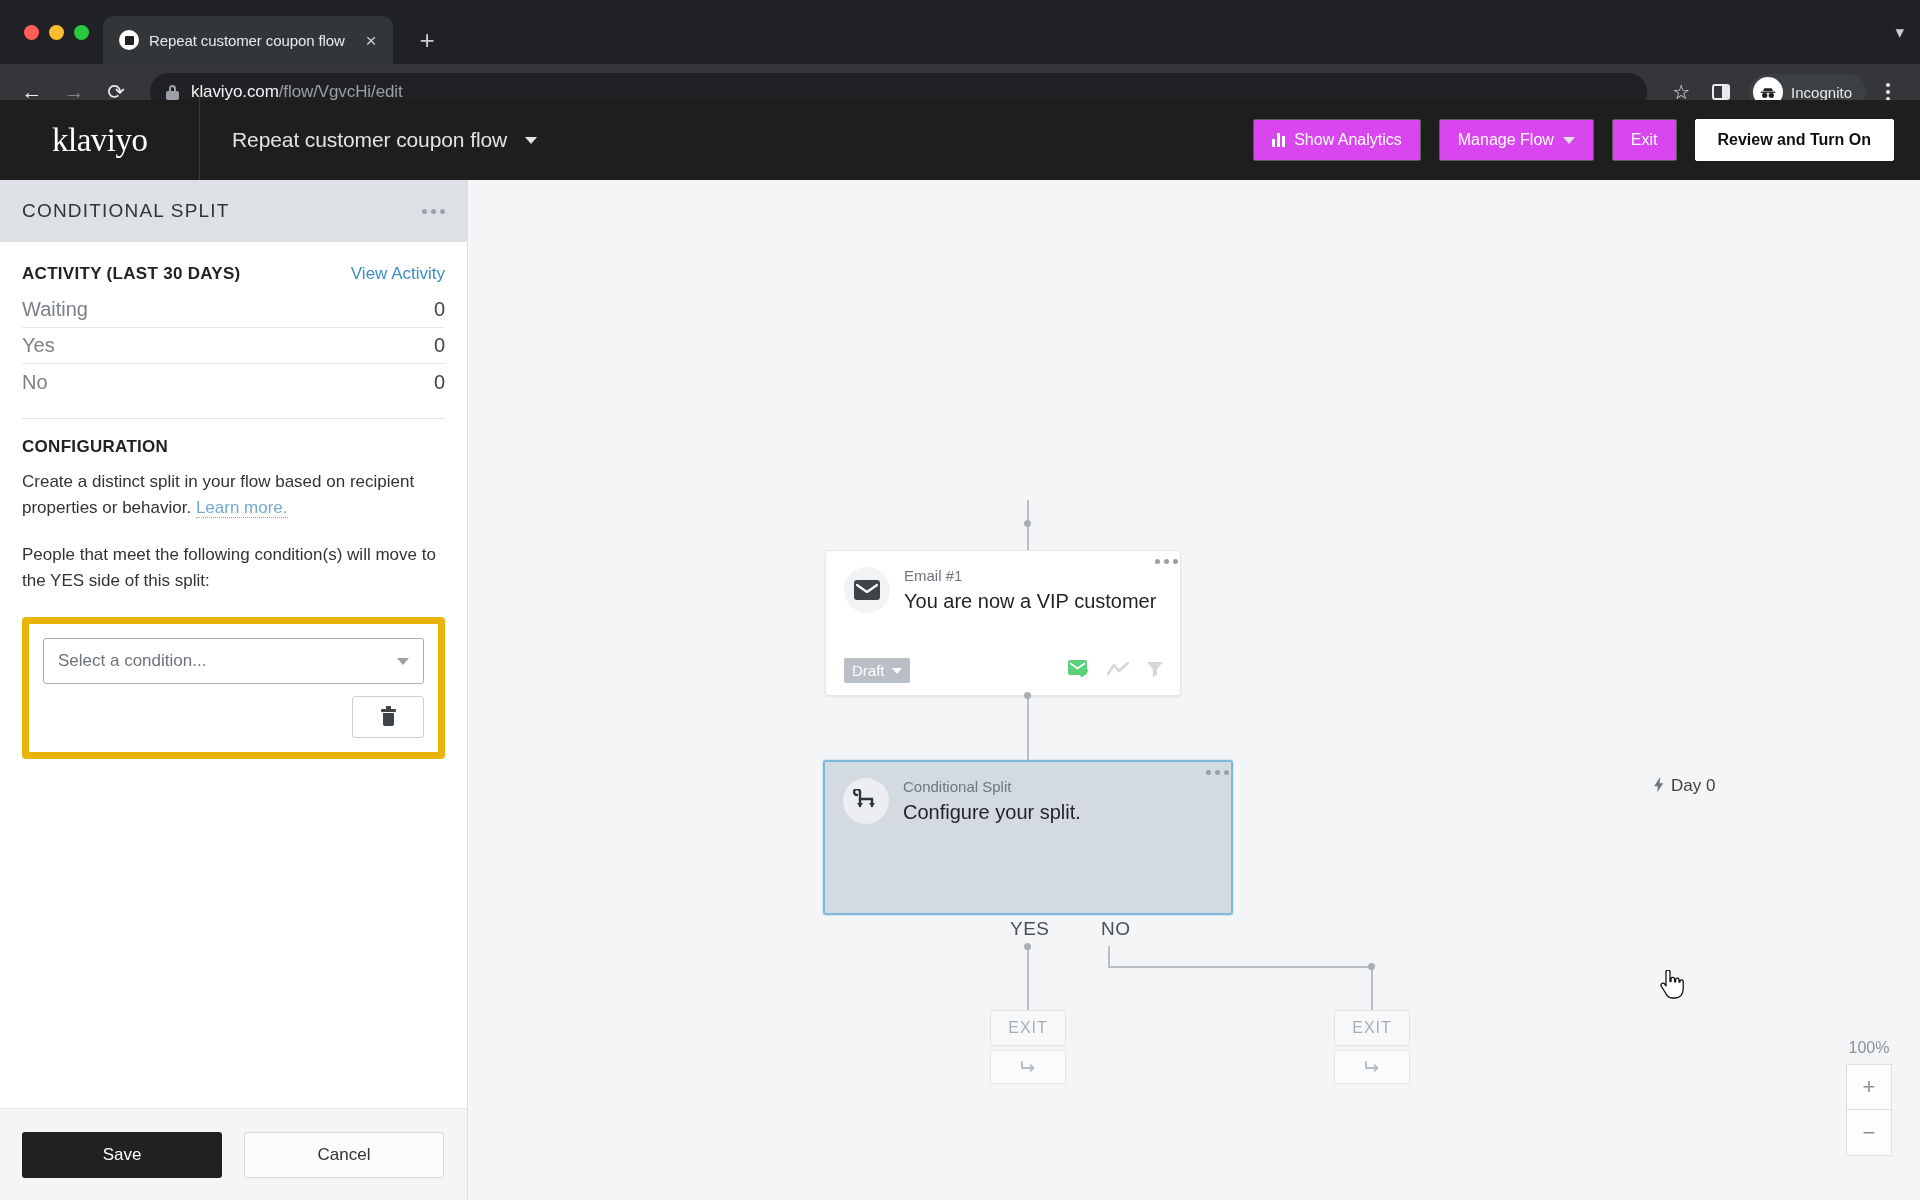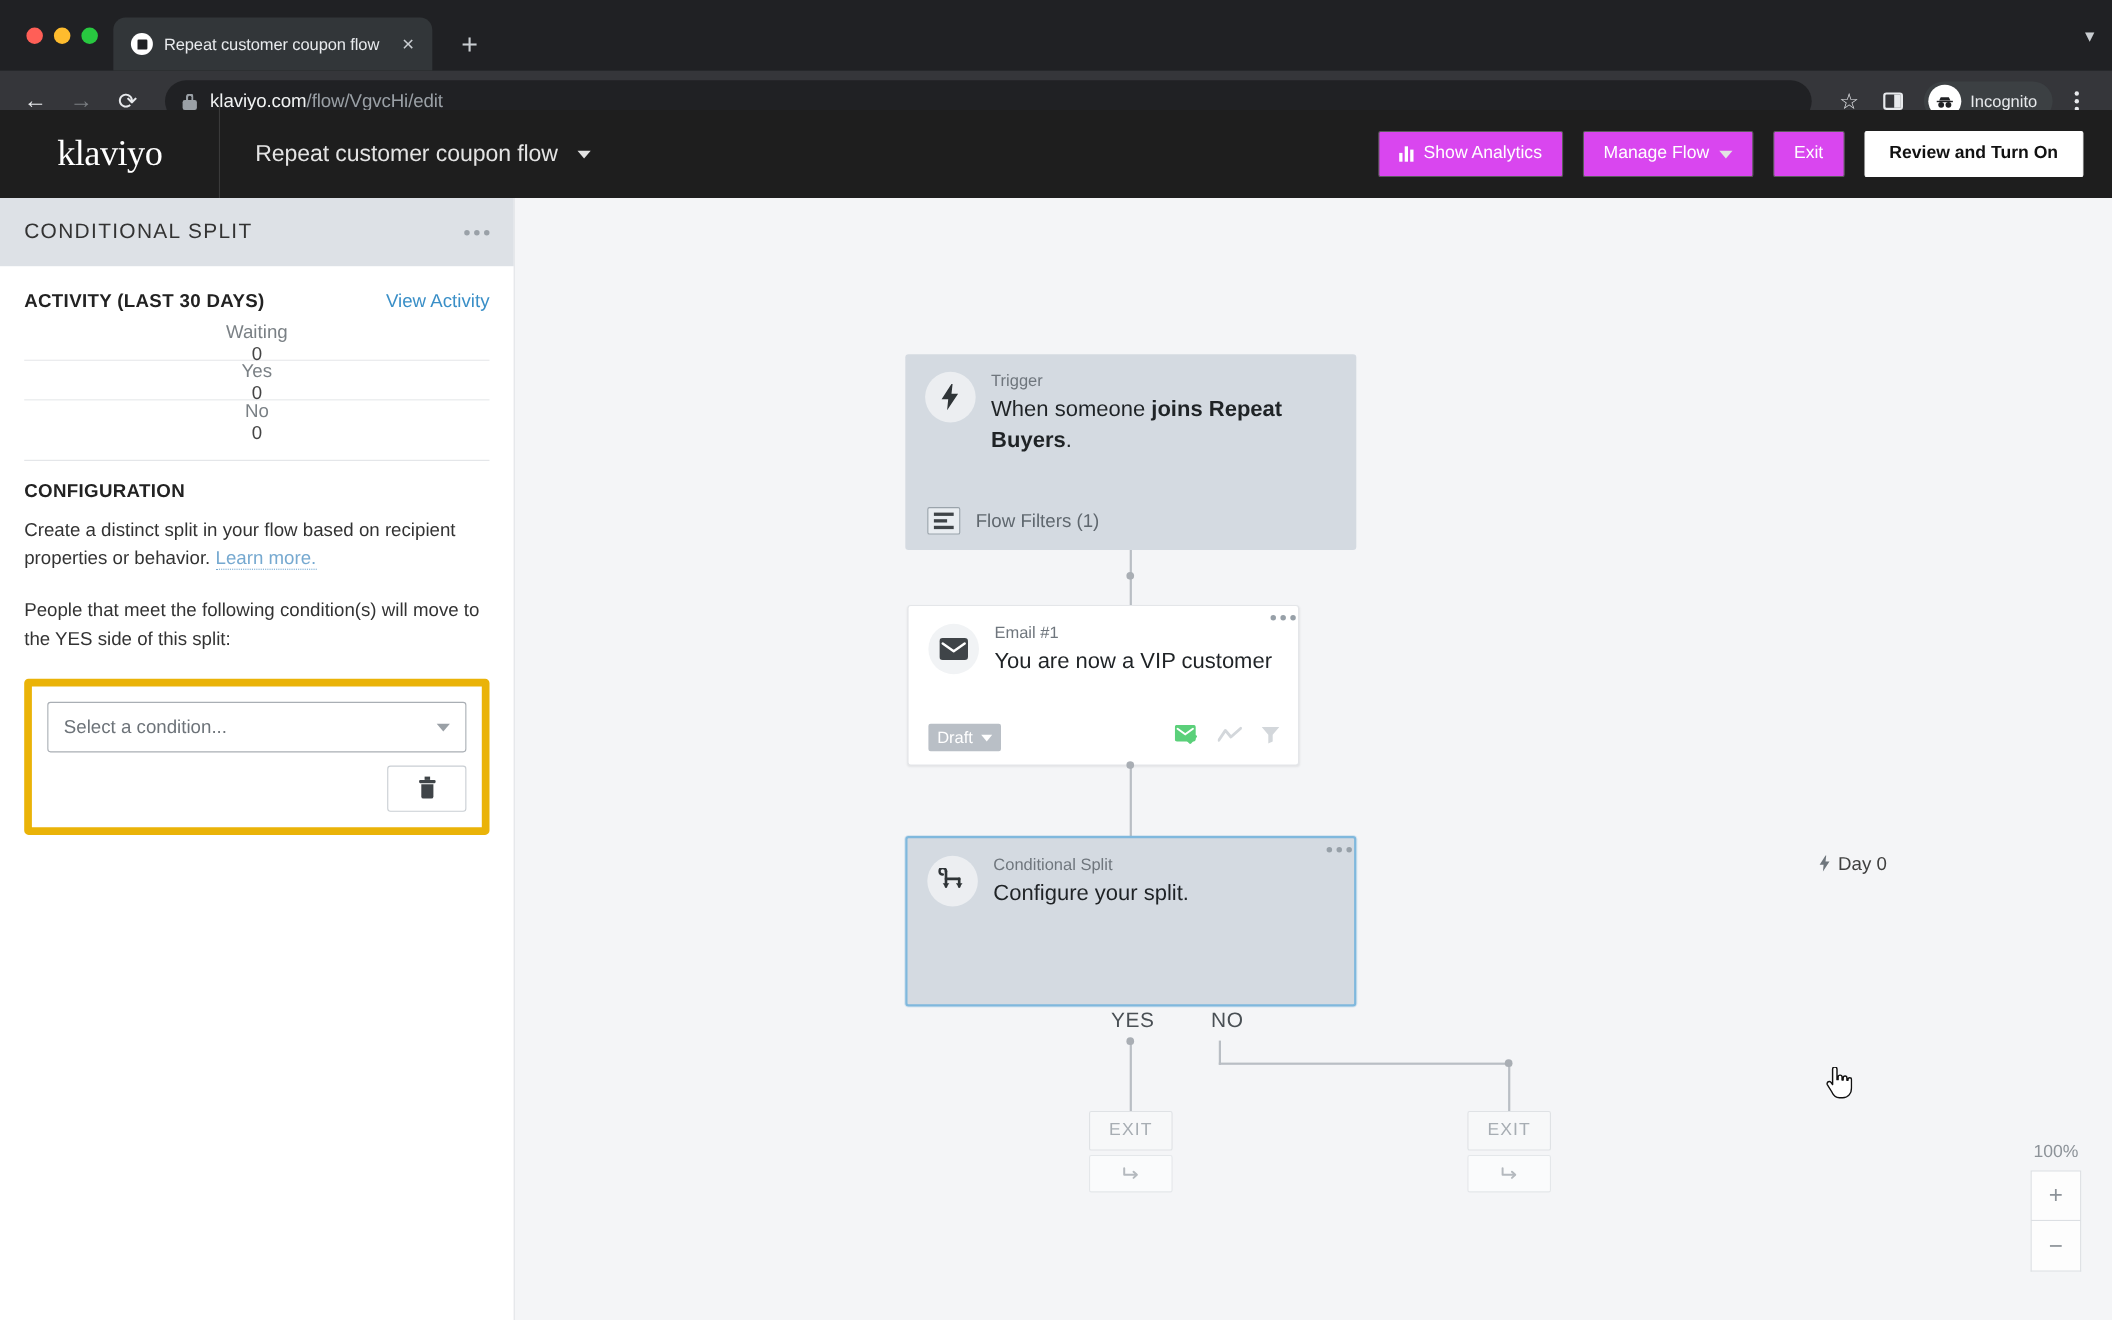--- a/index.html
+++ b/index.html
@@ -119,7 +119,7 @@
   .link { color:#3a8fc7; font-size: 17px; }
   .actrow {
     display:flex; align-items:center; justify-content:space-between;
-    height: 36px; border-bottom:1px solid #e6e8ea; font-size:17px; color:#7a8085;flex-direction:column;
+    height: 36px; border-bottom:1px solid #e6e8ea; font-size:20px; color:#7a8085;
   }
   .actrow:last-child { border-bottom:none; }
   .actrow .v { color:#444; }

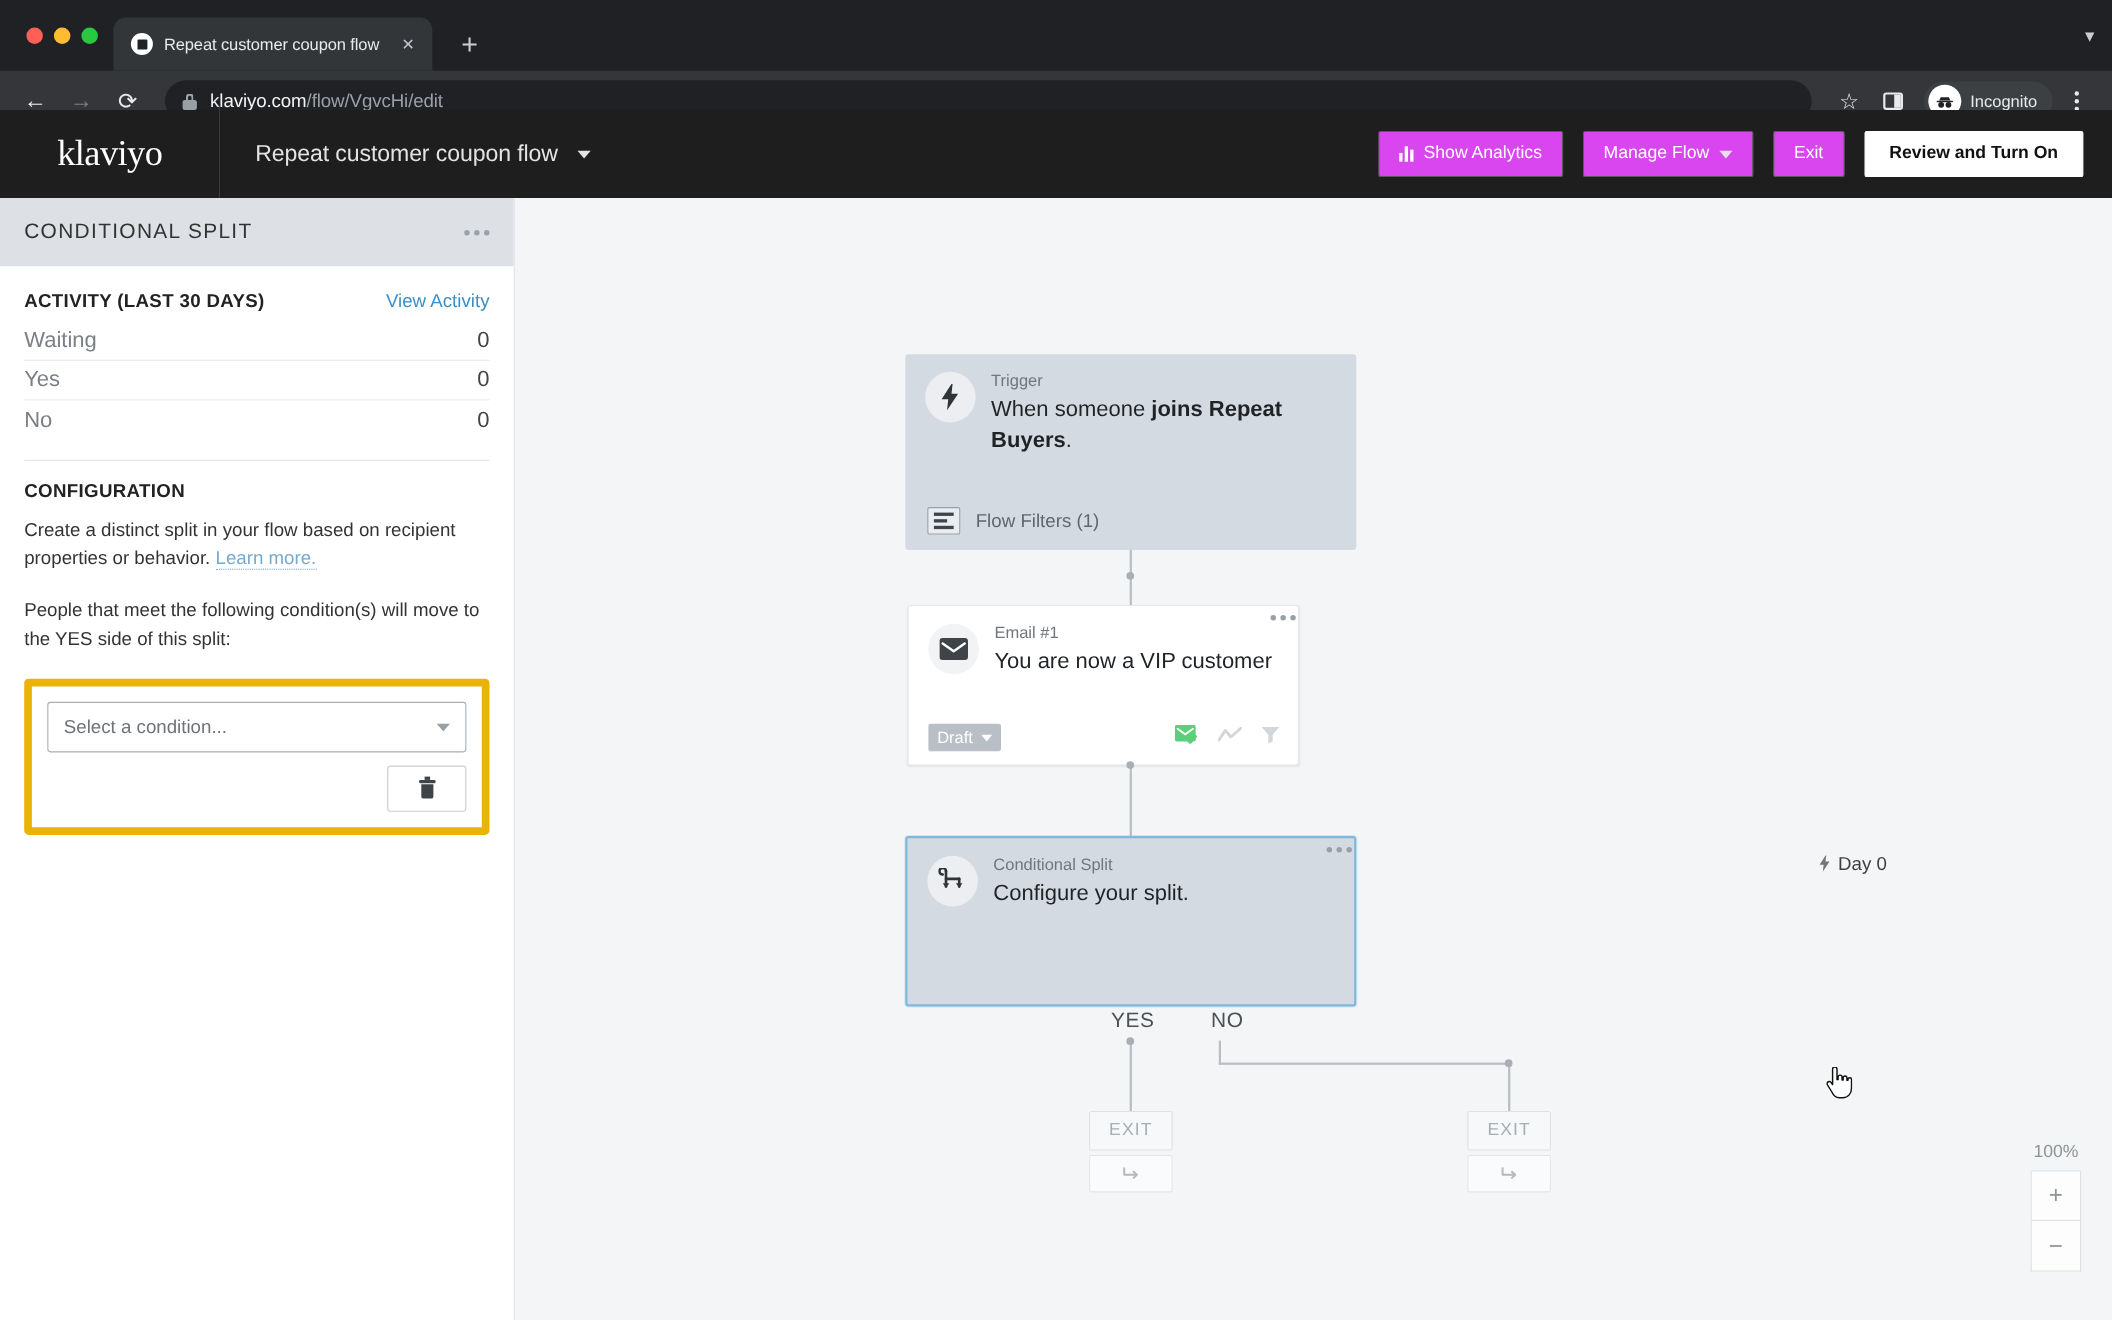--- a/index.html
+++ b/index.html
@@ -390,27 +390,6 @@
 
     <div class="canvas">
 
-      <div class="node node-trigger">
-        <div class="node-inner">
-          <span class="node-icon">
-            <svg width="20" height="24" viewBox="0 0 20 24">
-                <path d="M11 0L2 14h6l-1 10 10-15h-6l1-9z" fill="#2f3437"></path>
-              </svg>
-          </span>
-          <div>
-            <div class="node-label">Trigger</div>
-            <div class="node-headline"><span>When someone </span><b>joins Repeat Buyers</b><span>.</span></div>
-          </div>
-        </div>
-        <div class="flowfilters">
-          <span class="ff-icon">
-              <i></i>
-              <i></i>
-              <i></i>
-            </span>
-          <span class="ff-text">Flow Filters (1)</span>
-        </div>
-      </div>
 
       <div class="conn" style="left:559px; top:320px; width:2px; height:50px;"></div>
       <div class="conn-dot" style="left:556px; top:340px;"></div>

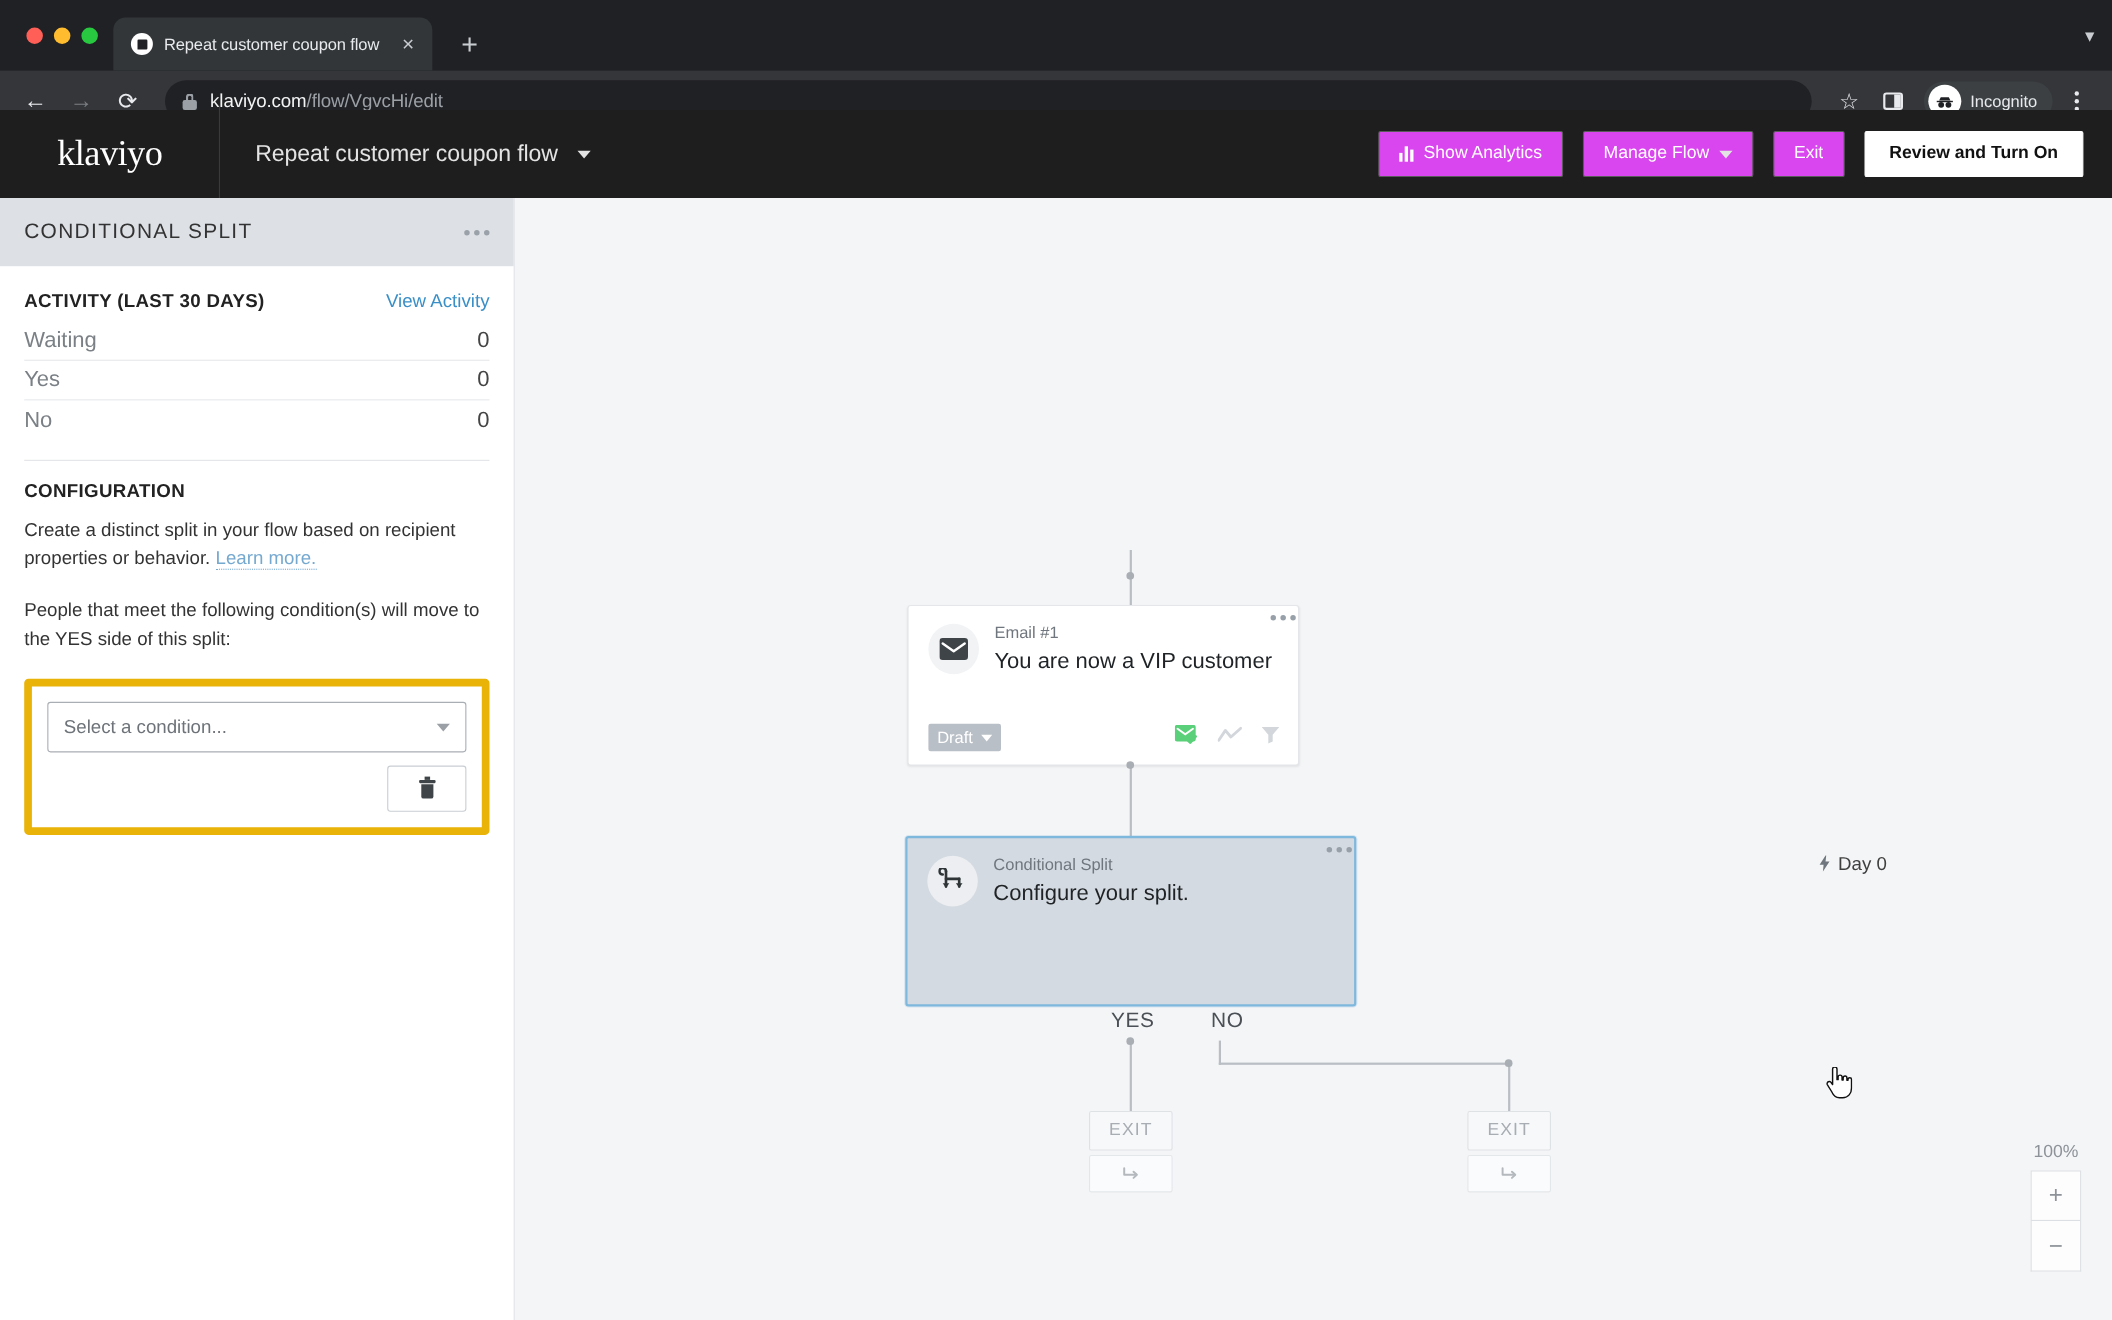--- a/index.html
+++ b/index.html
@@ -386,6 +386,10 @@
         </div>
       </div>
 
+      <div class="panel-foot">
+        <div class="fbtn dark">Save</div>
+        <div class="fbtn light">Cancel</div>
+      </div>
     </div>
 
     <div class="canvas">

